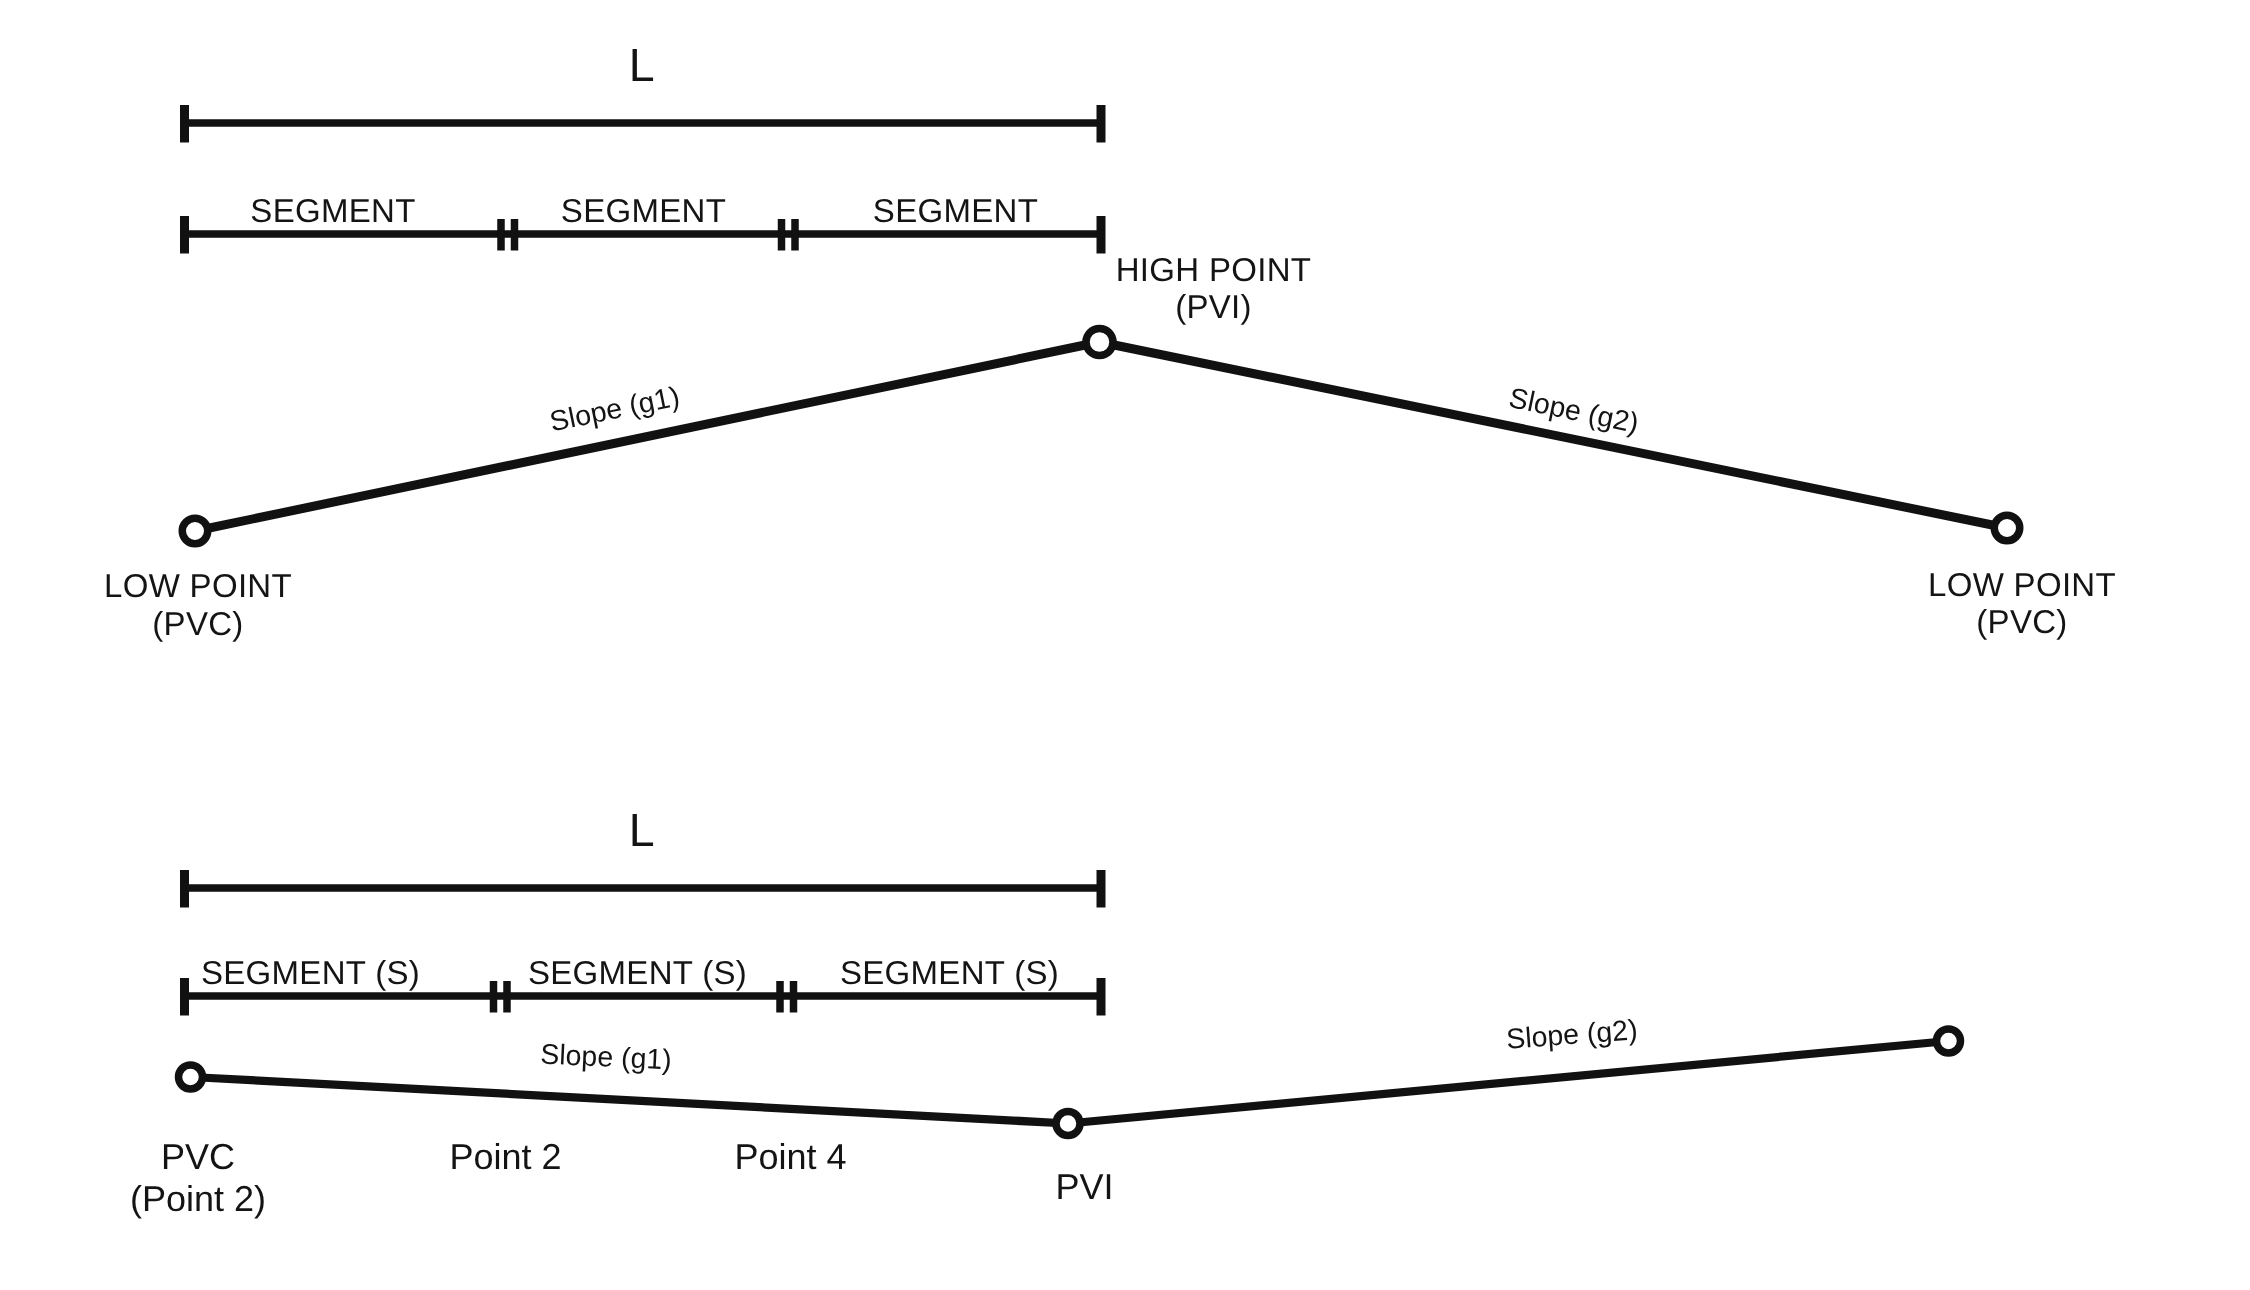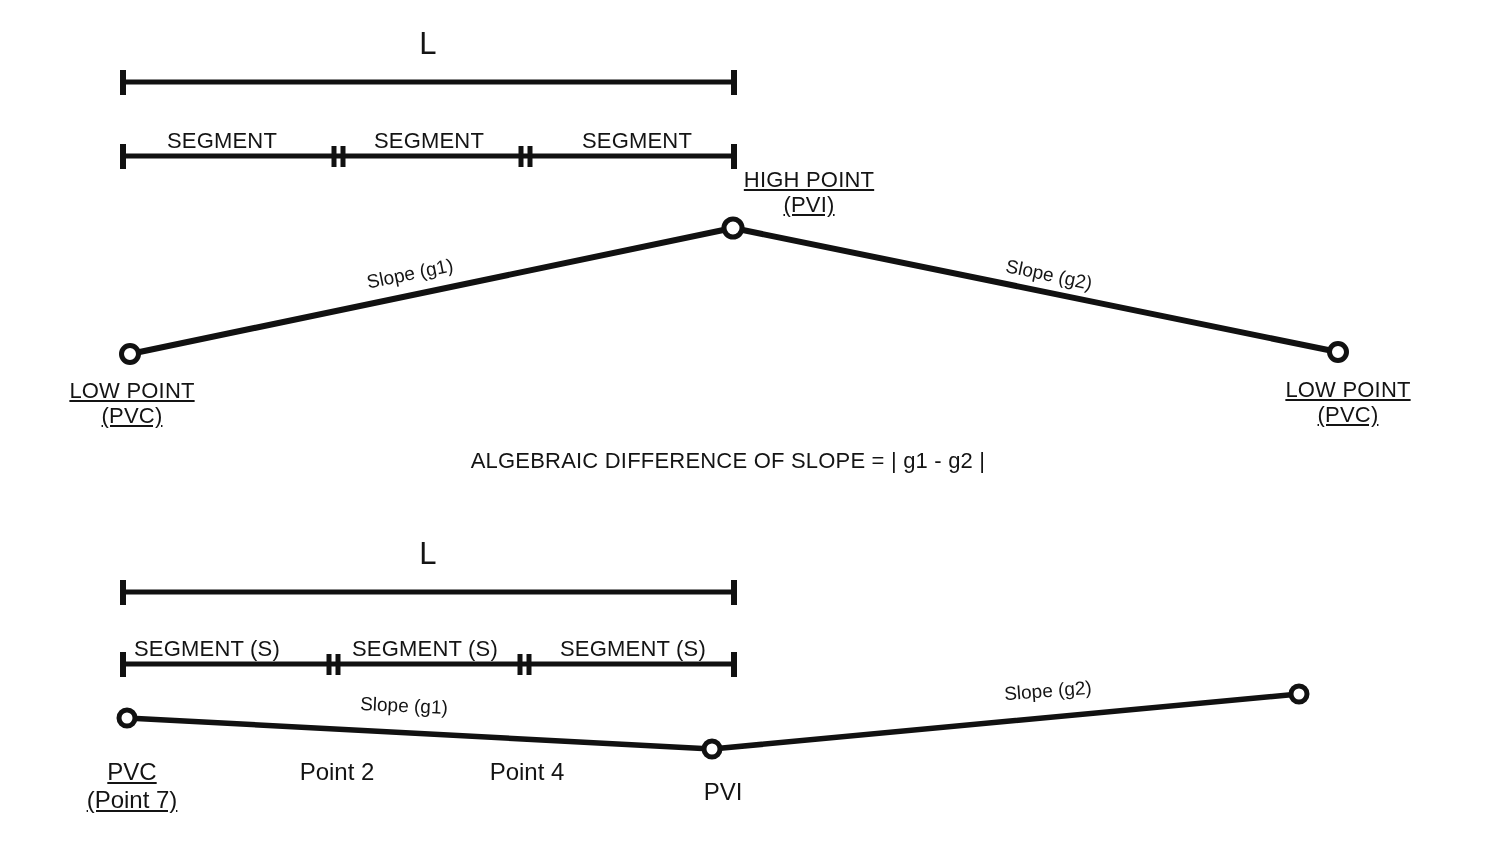--- a/index.html
+++ b/index.html
@@ -61,7 +61,6 @@
   }
   .two-line span {
     display: block;
-    text-decoration: underline;
   }
   .rot-up-top {
     transform: translateX(-50%) rotate(-11.5deg);

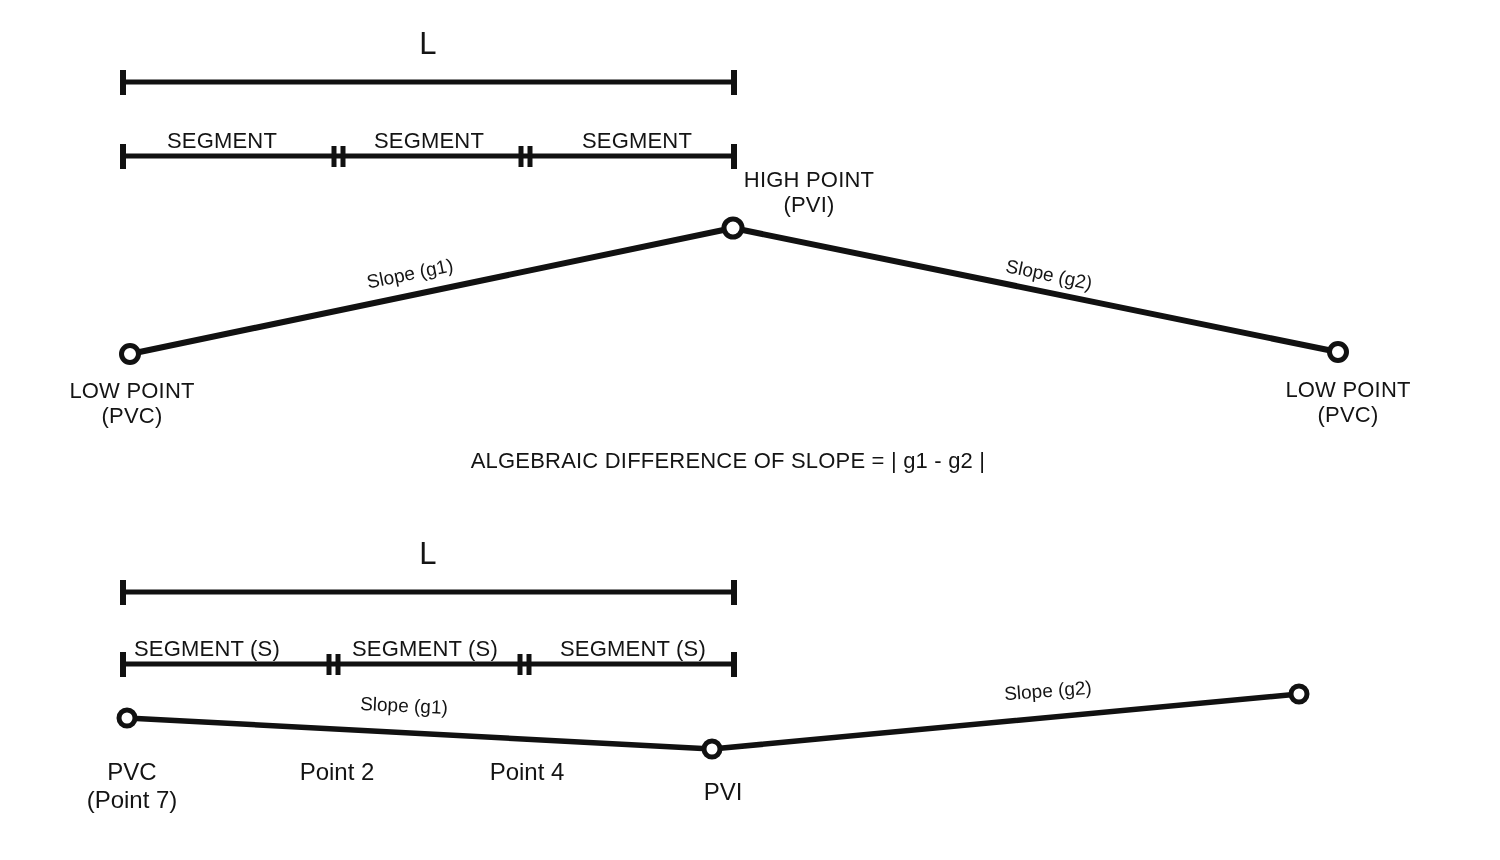--- a/index.html
+++ b/index.html
@@ -162,7 +162,6 @@
 
   <div class="lbl slope rot-down-top" style="left:1049px; top:264px;">Slope (g2)</div>
 
-  <div class="lbl lbl-center caps" style="left:728px; top:448px;">ALGEBRAIC DIFFERENCE OF SLOPE = | g1 - g2 |</div>
 
   <div class="lbl lbl-center big-L" style="left:428px; top:536px;">L</div>
 

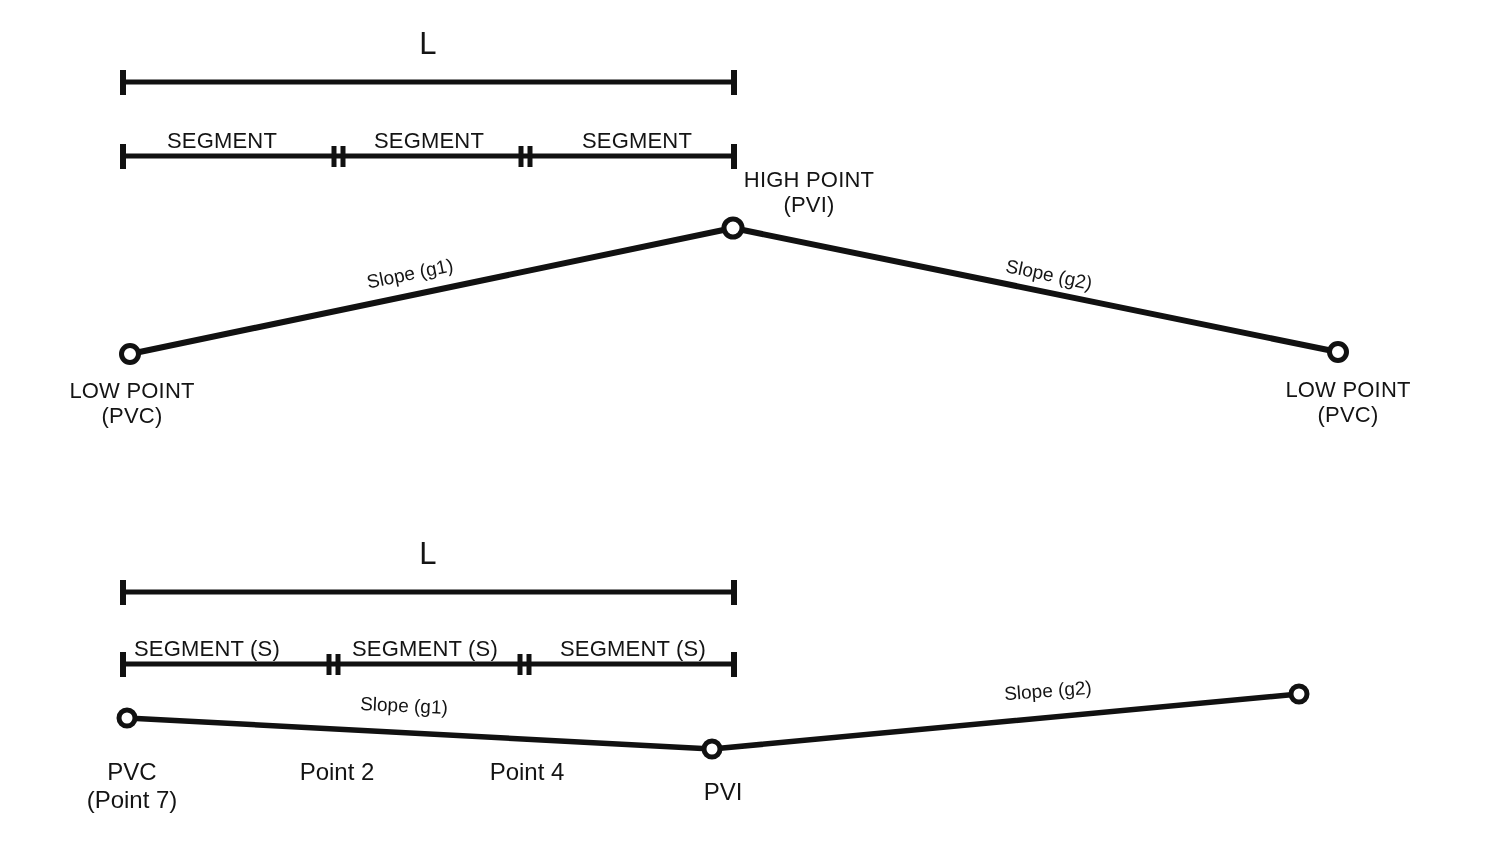--- a/index.html
+++ b/index.html
@@ -175,7 +175,7 @@
 
   <div class="lbl lbl-center mixed two-line" style="left:132px; top:758px;">
     <span>PVC</span>
-    <span>(Point 7)</span>
+    <span>(Point 2)</span>
   </div>
 
   <div class="lbl lbl-center mixed" style="left:337px; top:758px;">Point 2</div>

